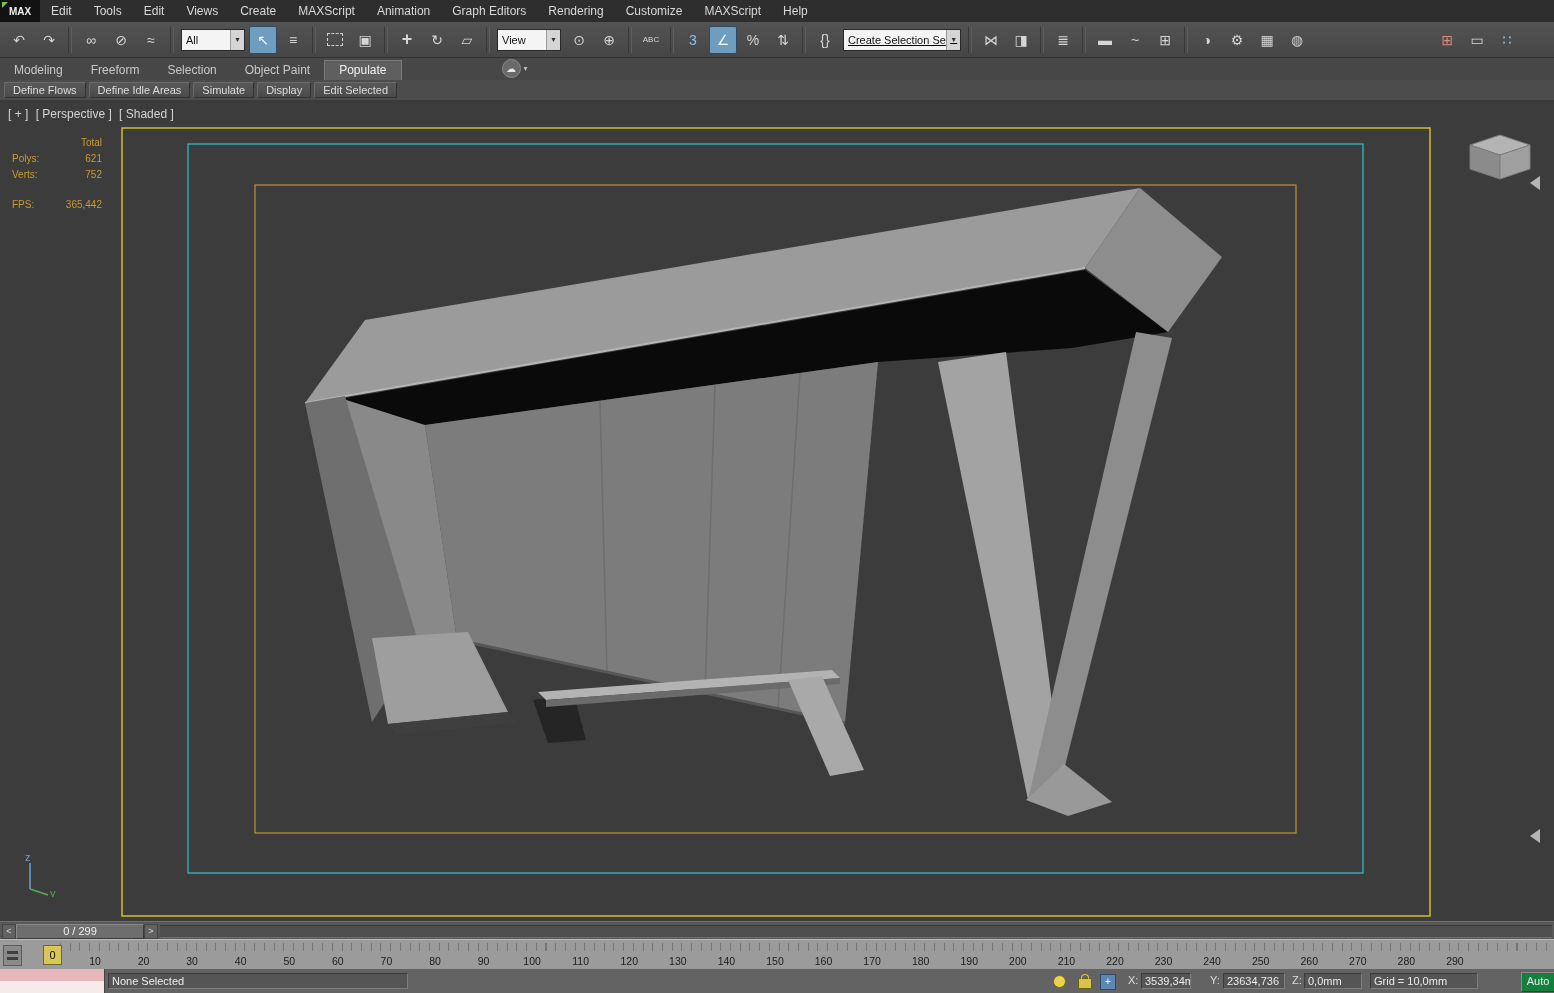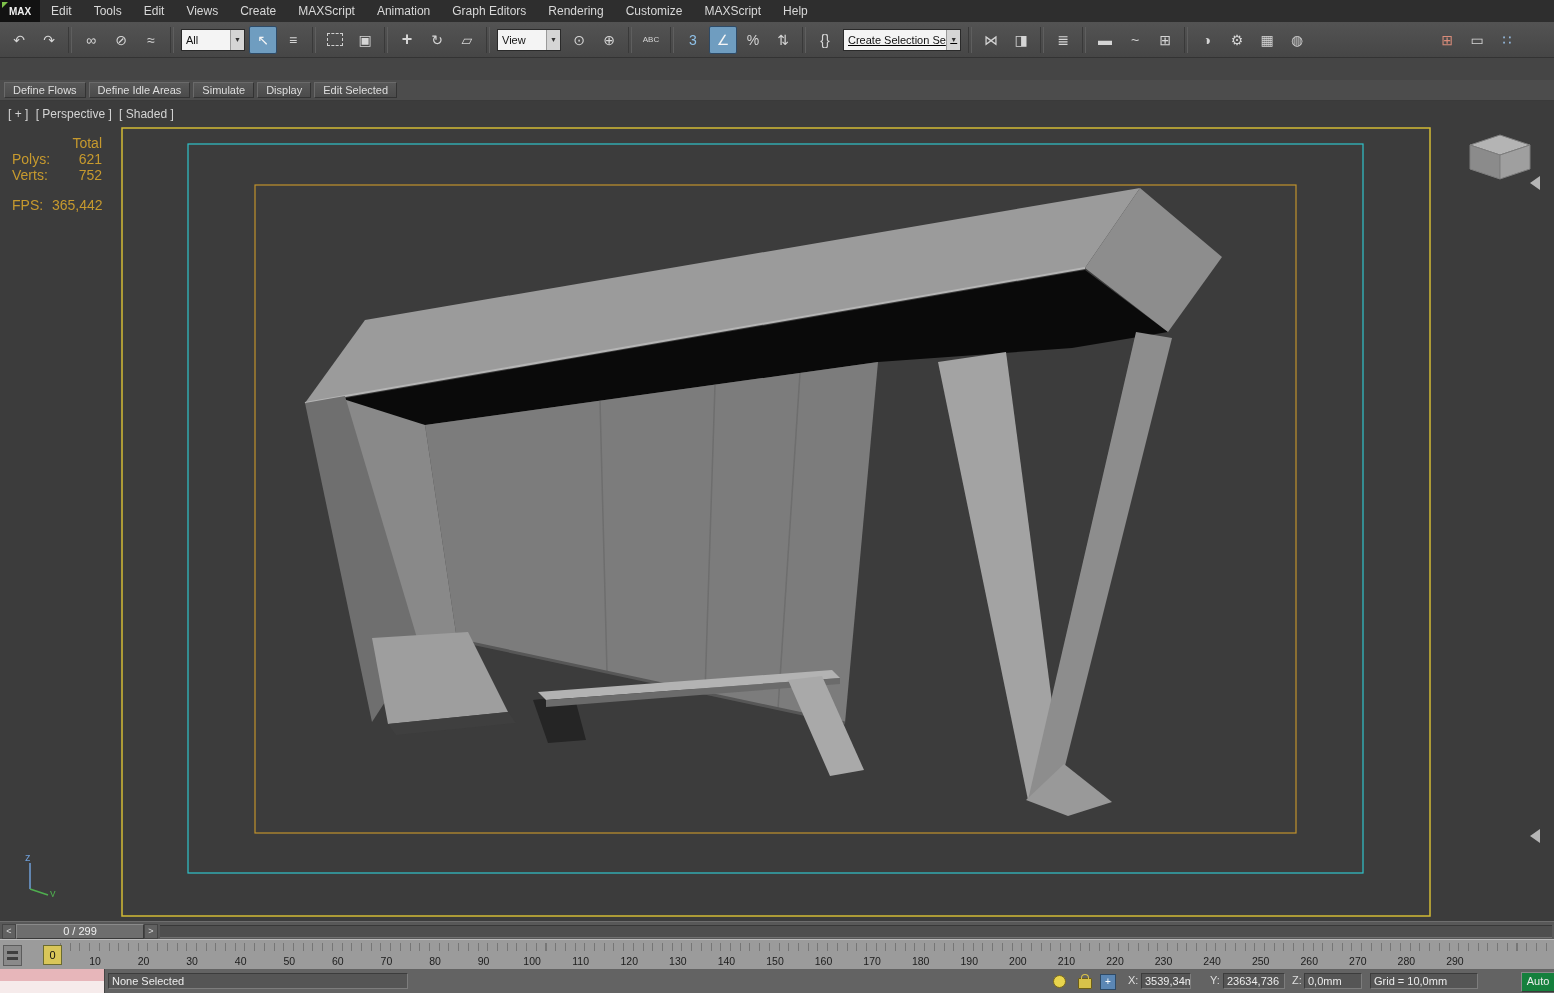--- a/index.html
+++ b/index.html
@@ -258,6 +258,19 @@
       </div>
     </div>
 
+  <div class="ribbon-tabs-row">
+    <div style="display:flex;align-items:flex-end;">
+        <div class="ribbon-tab">Modeling</div>
+        <div class="ribbon-tab">Freeform</div>
+        <div class="ribbon-tab">Selection</div>
+        <div class="ribbon-tab">Object Paint</div>
+        <div class="ribbon-tab active">Populate</div>
+      </div>
+    <div class="ribbon-cloud">
+      <span class="cloud-circle">☁</span>
+      <span class="cloud-arrow">▾</span>
+    </div>
+  </div>
 
   <div class="ribbon-row2">
       <div class="ribbon-btn">Define Flows</div>

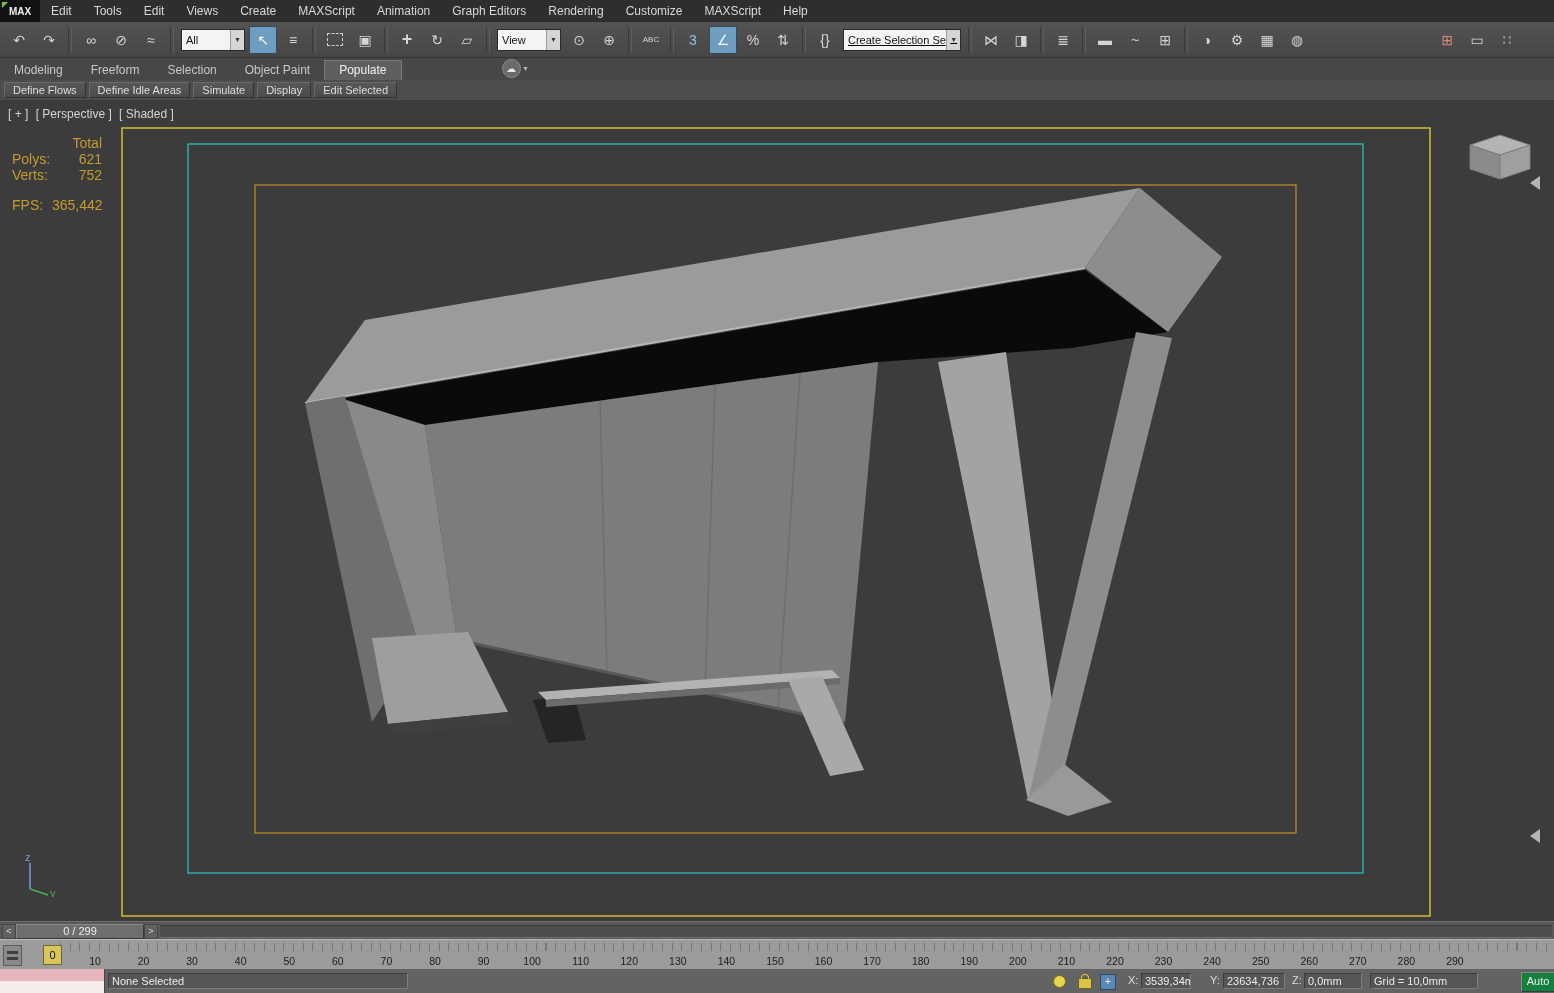--- a/index.html
+++ b/index.html
@@ -51,7 +51,7 @@
   .viewport svg{position:absolute;left:0;top:0;}
   .vp-label{position:absolute;left:8px;top:6px;color:#d4d4d4;font-size:12px;}
   .vp-label span{margin-right:4px;cursor:pointer;}
-  .vp-stats{position:absolute;left:12px;top:34px;color:#c79a2e;font-size:14px;line-height:16px;}
+  .vp-stats{position:absolute;left:12px;top:34px;color:#c79a2e;font-size:10px;line-height:16px;}
   .srow{display:flex;}
   .slabel{width:40px;text-align:left;}
   .sval{width:50px;text-align:right;}

